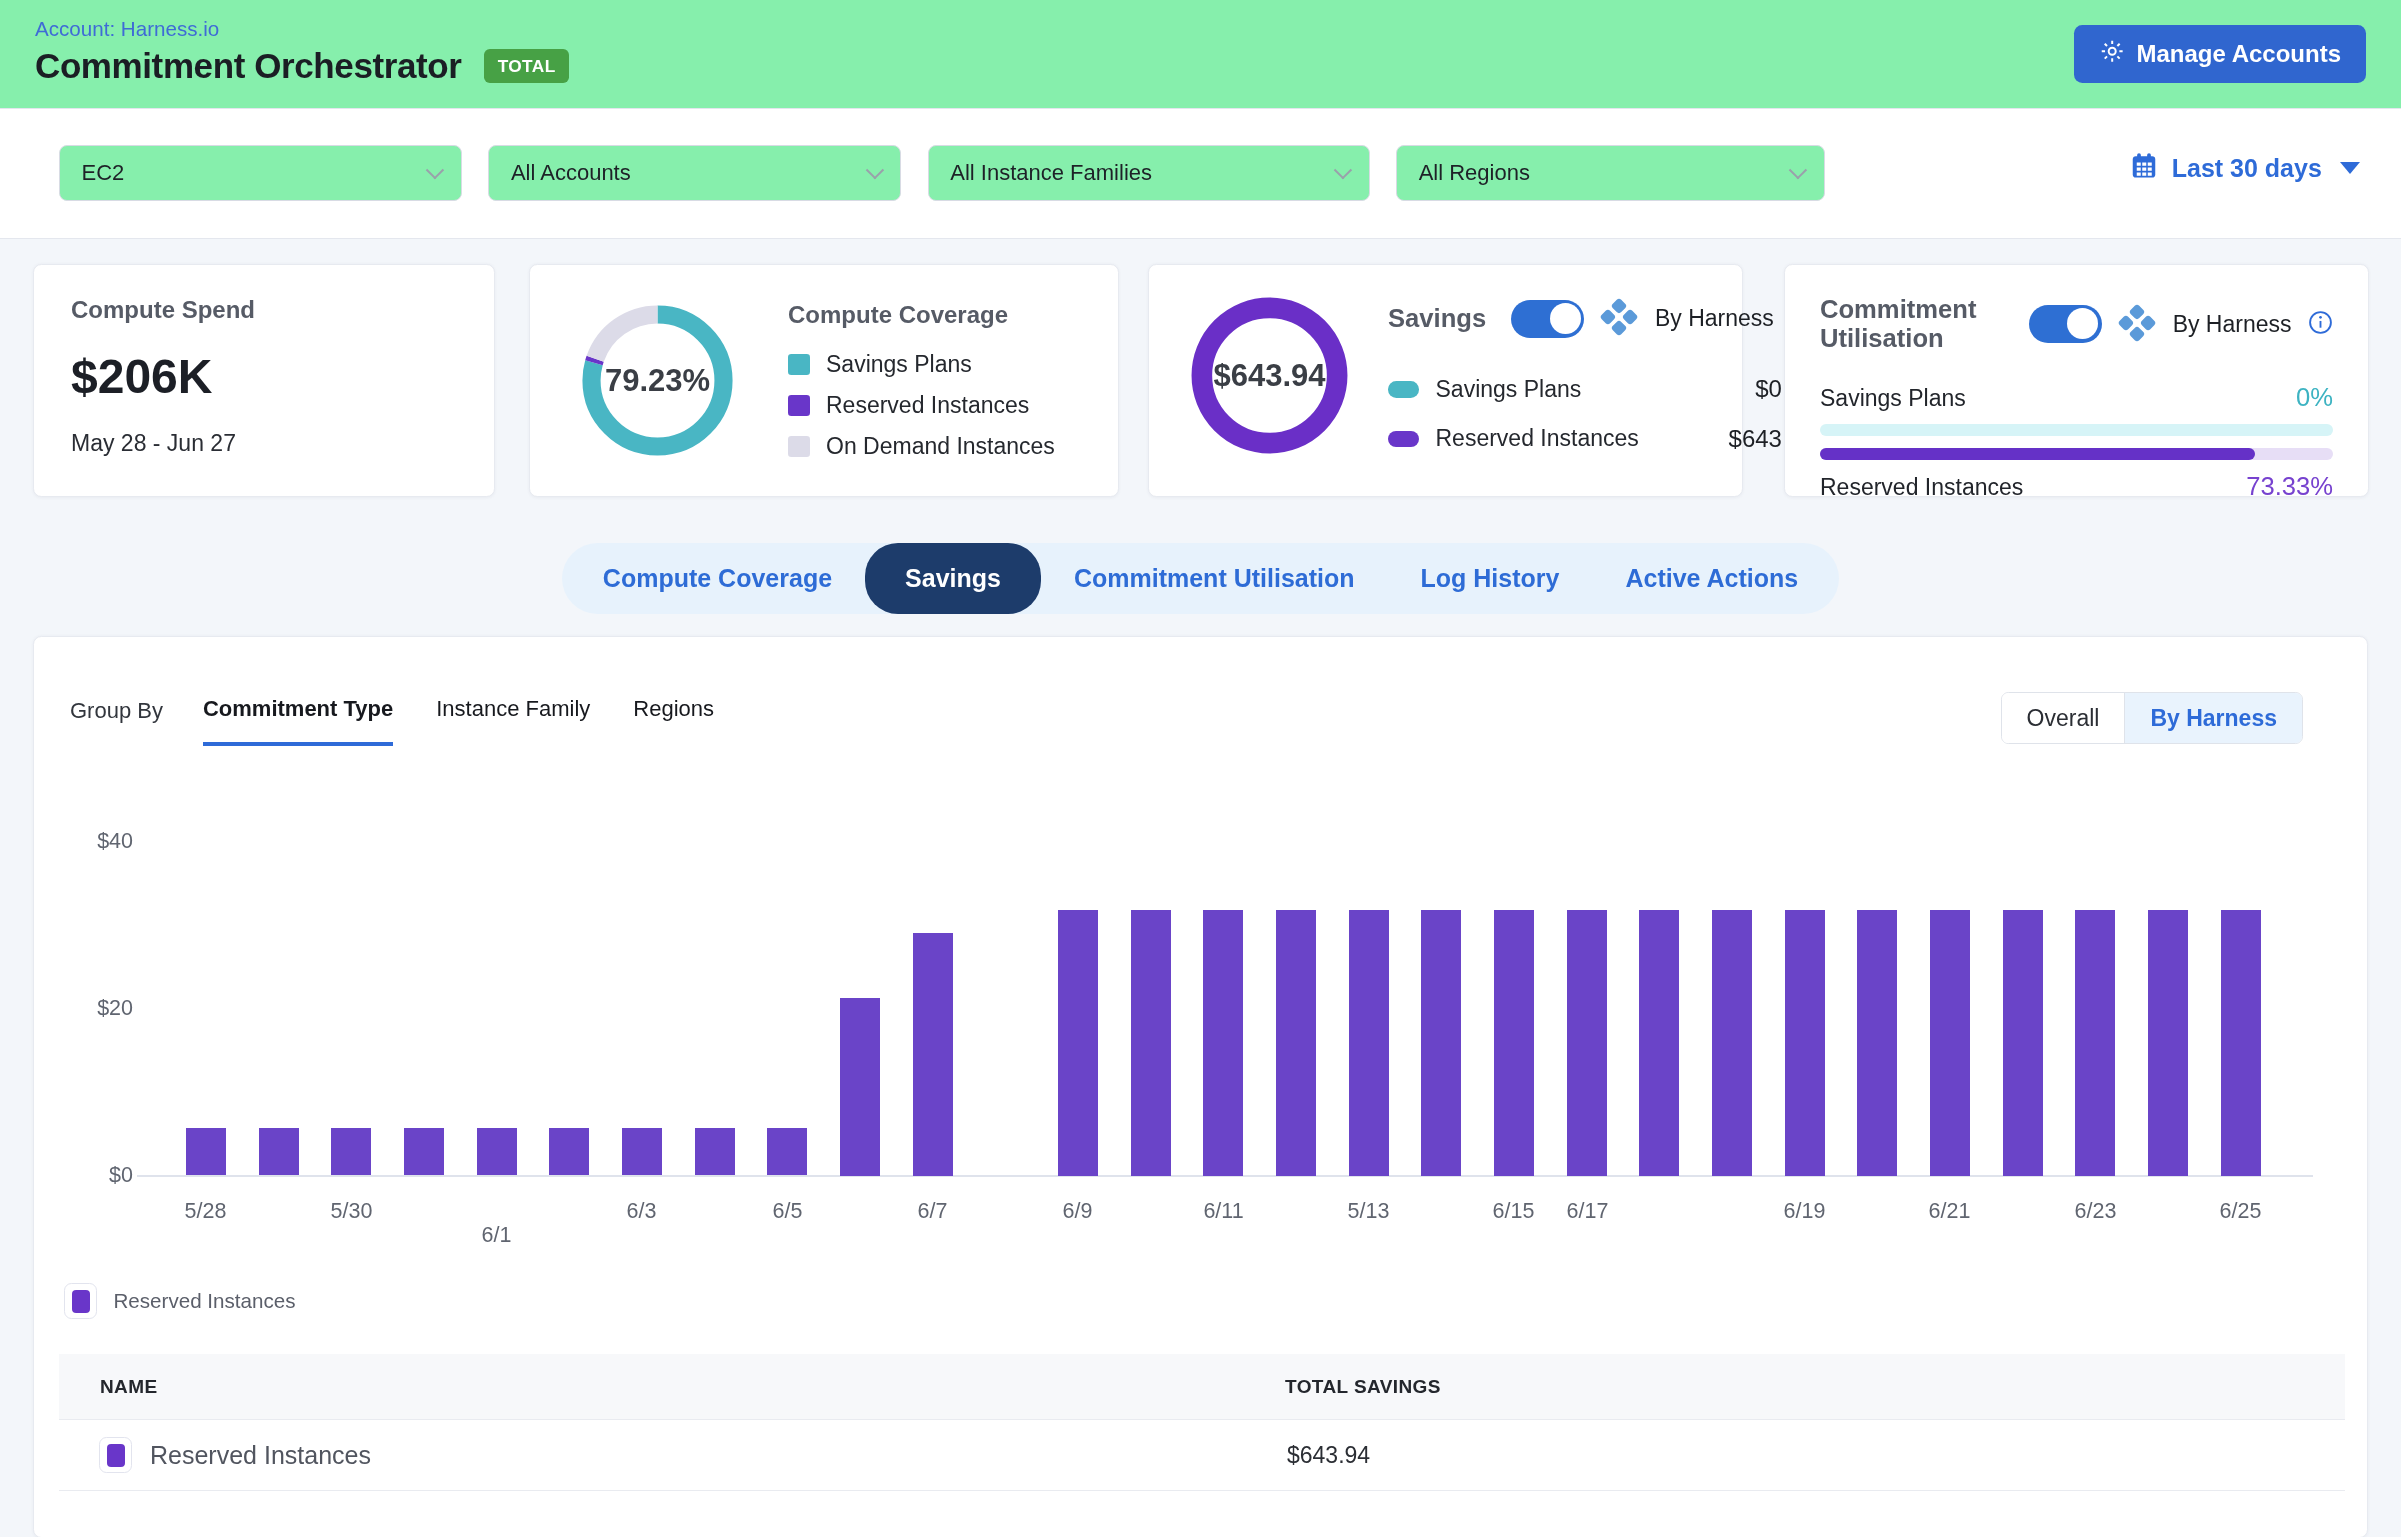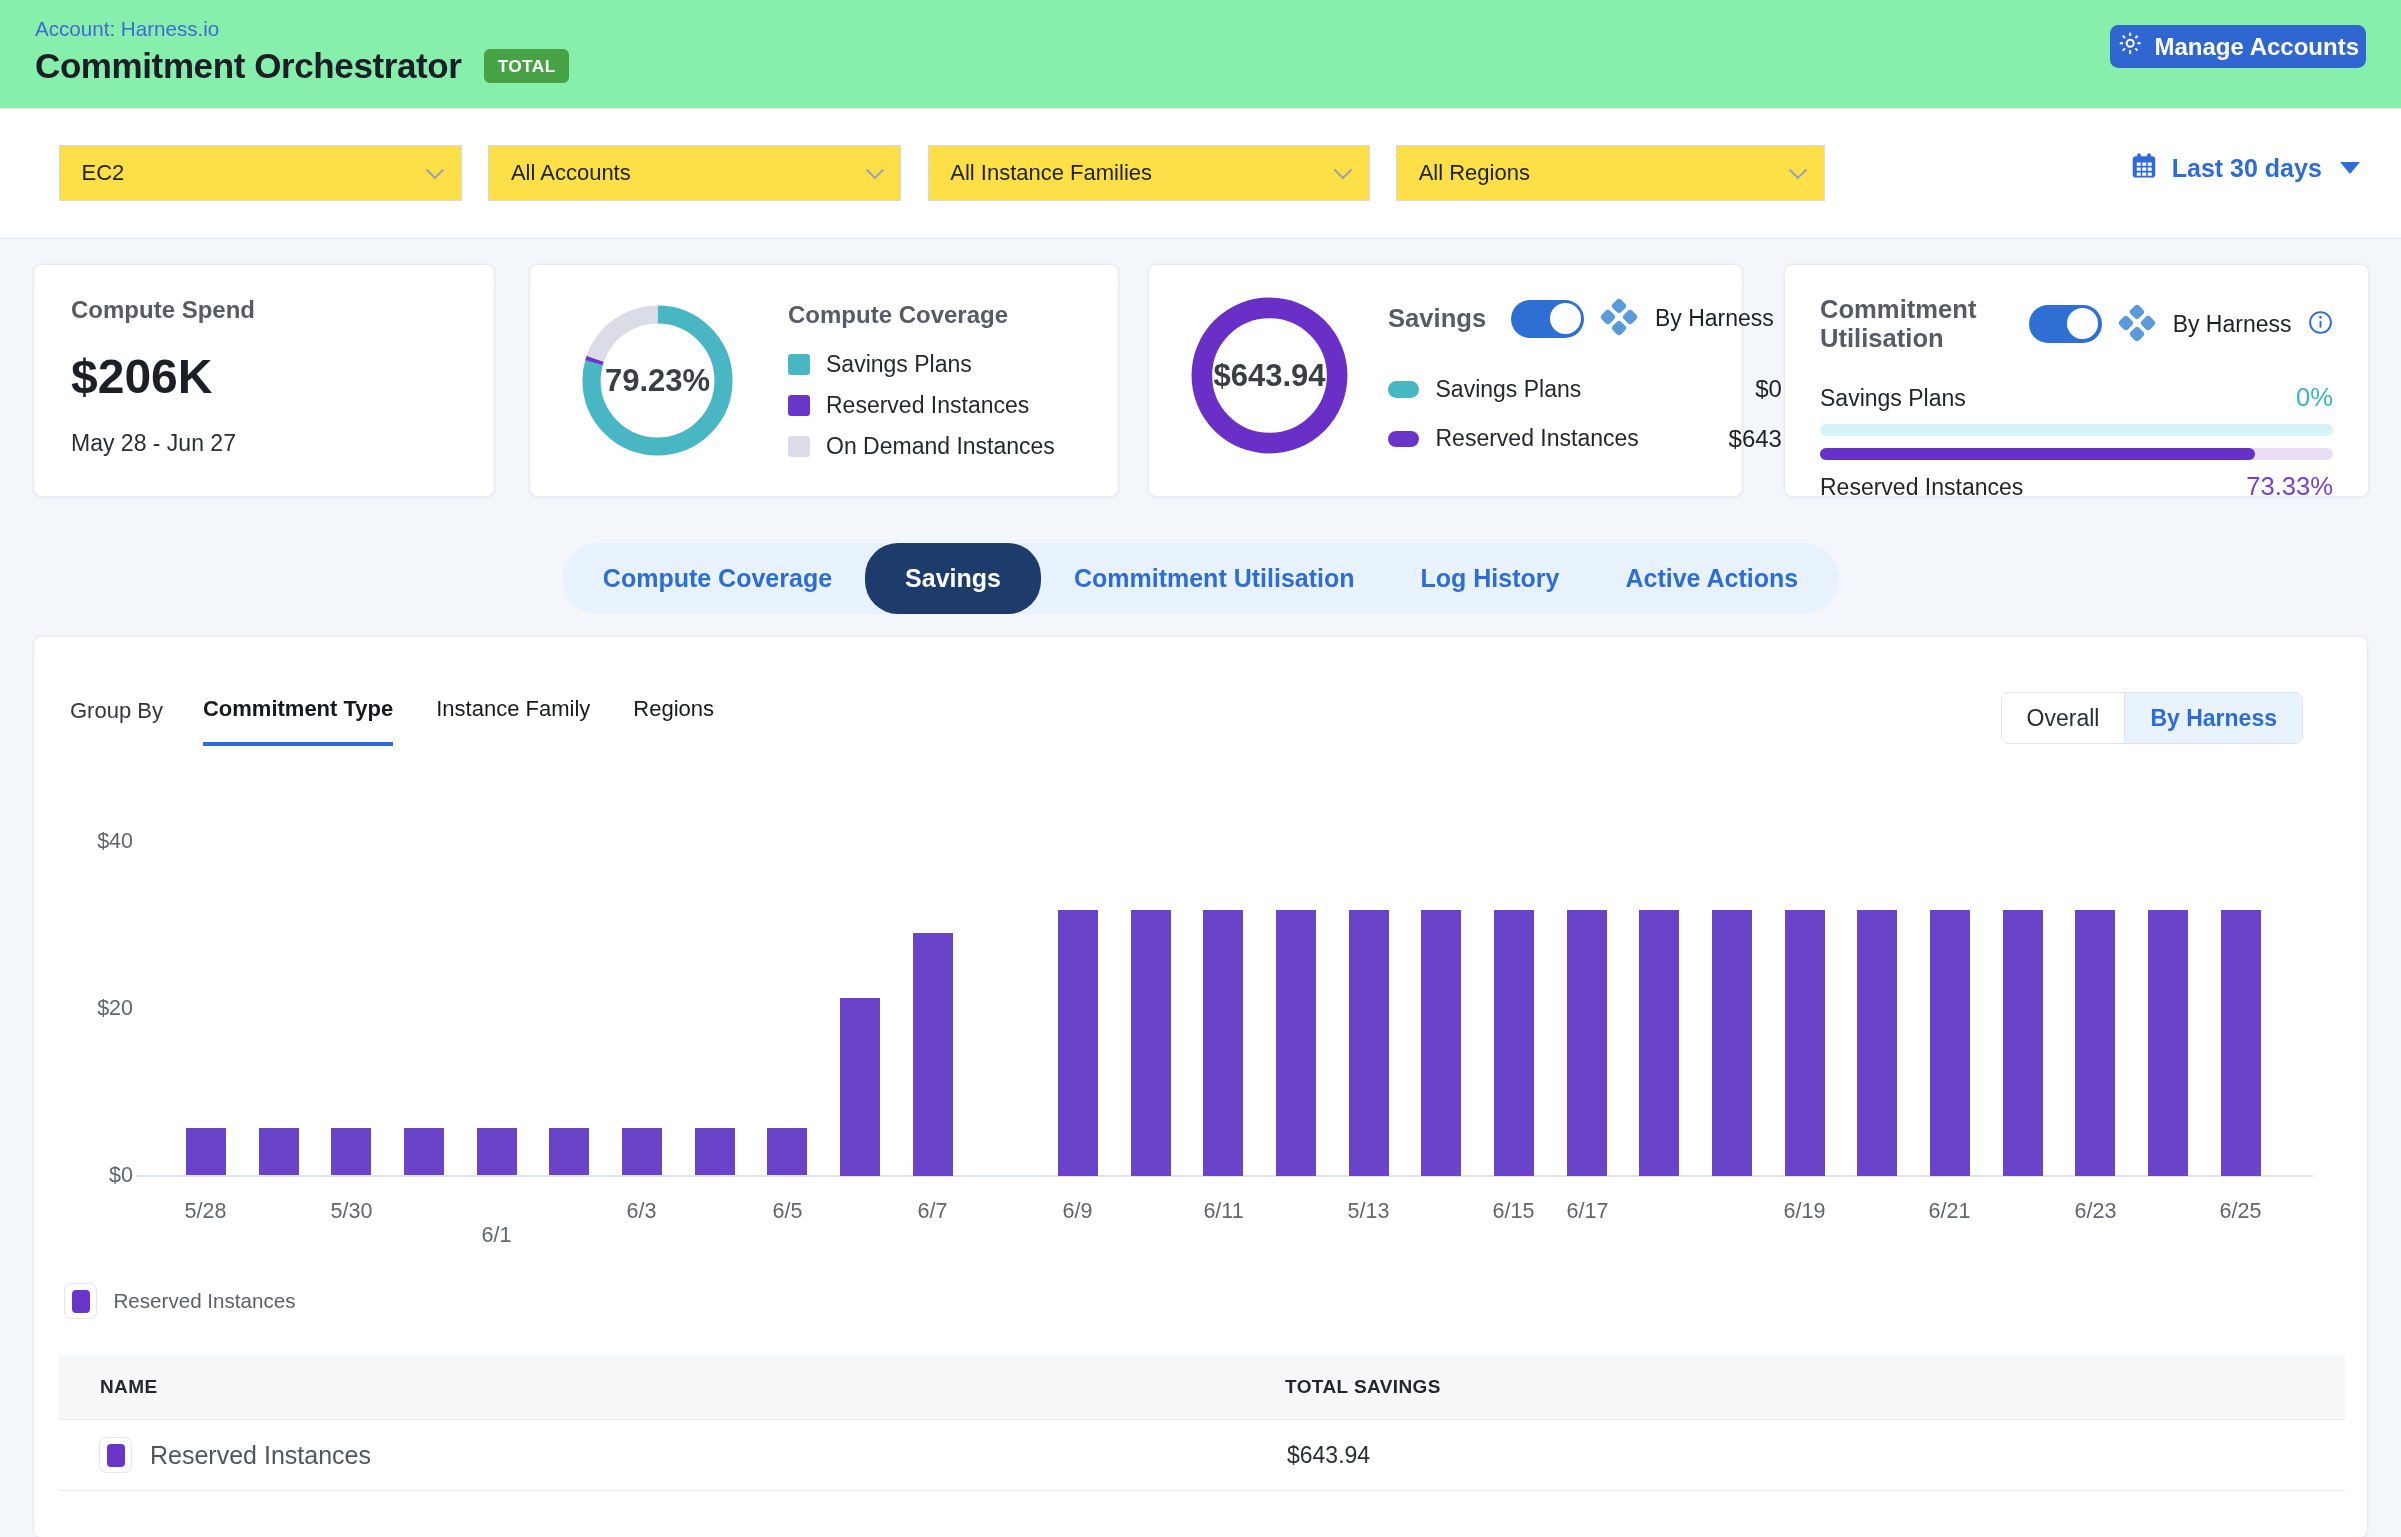--- a/index.html
+++ b/index.html
@@ -11,7 +11,7 @@
   .title-row { position:absolute; left:35px; top:46px; display:flex; align-items:center; gap:23px; }
   .page-title { font-size:35px; font-weight:bold; color:#1b1e24; letter-spacing:-0.4px; }
   .badge { background:#47a145; color:#fff; font-size:17.3px; font-weight:bold; padding:6.6px 13.2px; border-radius:5.8px; letter-spacing:0.4px; }
-  .manage-btn { position:absolute; right:35px; top:25px; height:43px; background:#3066cf; border:none; border-radius:8.3px; color:#fff; font-size:24px; font-weight:bold; font-family:inherit; display:flex; align-items:center; gap:11.6px; padding:0 7px; cursor:pointer;text-align:center; }
+  .manage-btn { position:absolute; right:35px; top:25px; height:58px; background:#3066cf; border:none; border-radius:8.3px; color:#fff; font-size:24px; font-weight:bold; font-family:inherit; display:flex; align-items:center; gap:11.6px; padding:0 25px; cursor:pointer;text-align:center; }
 
   
   .filterbar { position:absolute; top:109px; left:0; width:2401px; height:130px; background:#ffffff; border-bottom:1.7px solid #e4e7ee; z-index:4; }

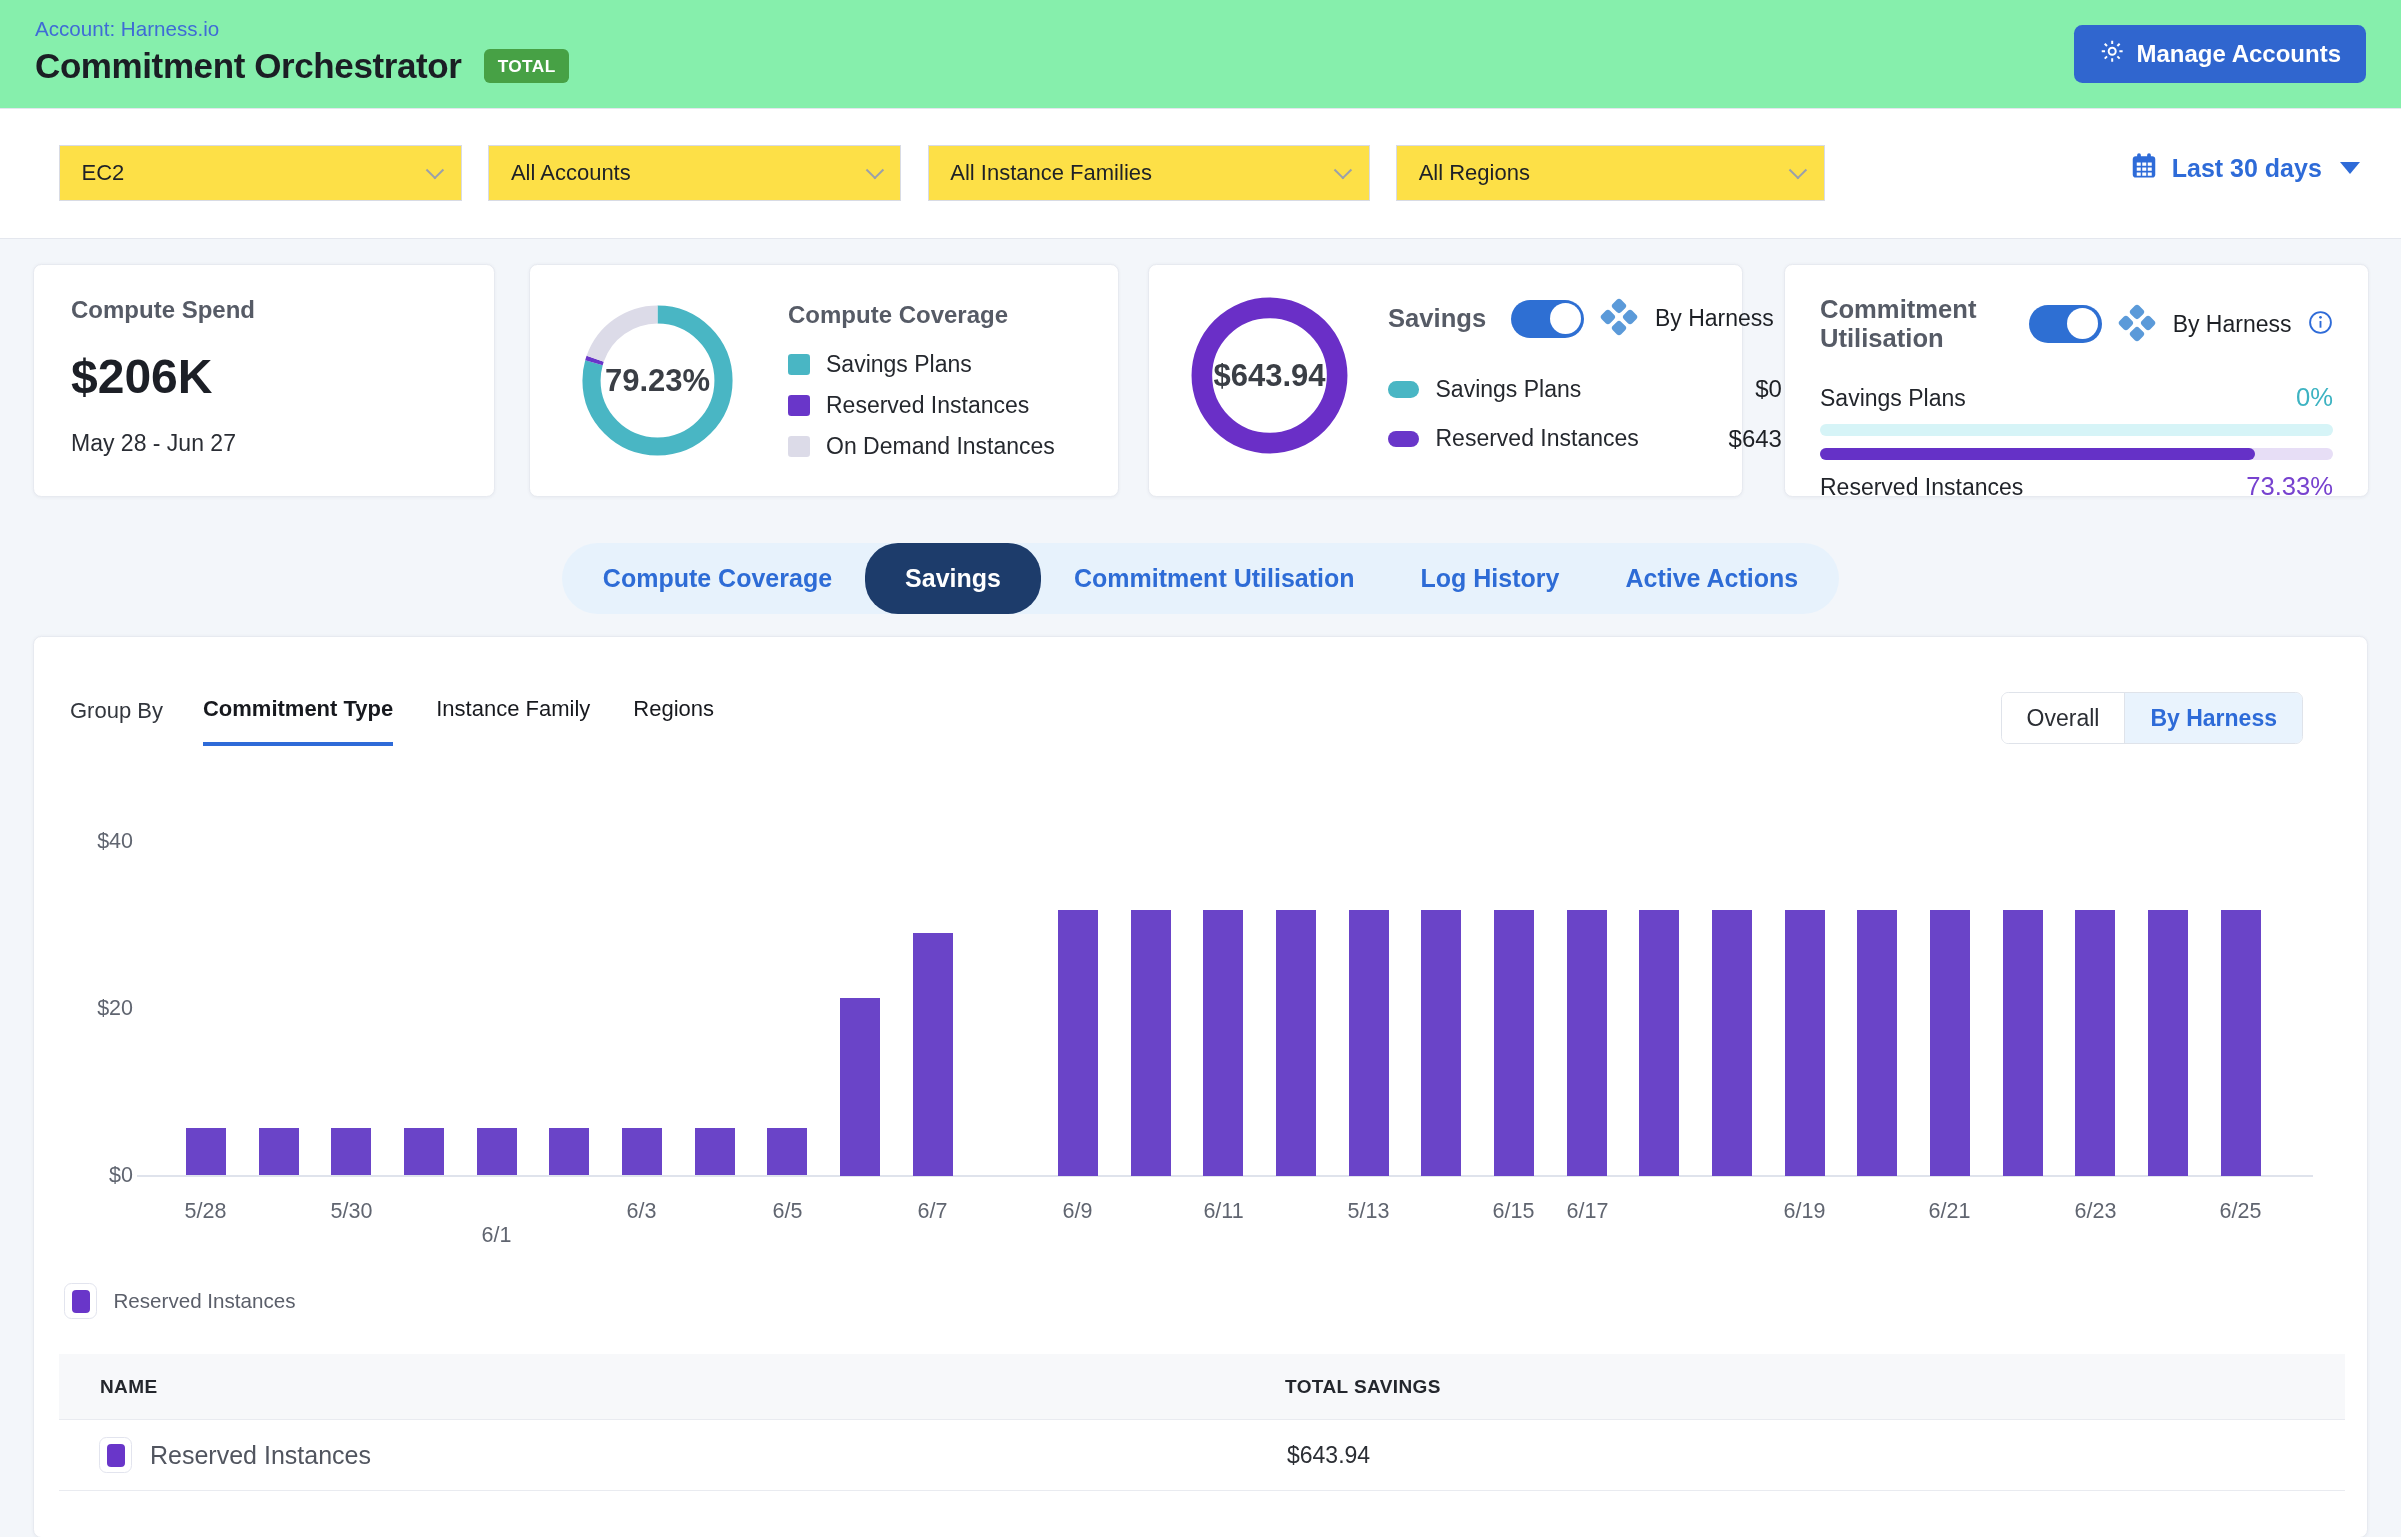--- a/index.html
+++ b/index.html
@@ -16,7 +16,7 @@
   
   .filterbar { position:absolute; top:109px; left:0; width:2401px; height:130px; background:#ffffff; border-bottom:1.7px solid #e4e7ee; z-index:4; }
   .selects { position:absolute; left:59px; top:36px; display:flex; gap:26.4px; }
-  .select { height:56px; border:1.7px solid #d8dbe4; border-radius:0; background:#fde047; display:flex; align-items:center; justify-content:space-between; padding:0 21.5px; font-size:22px; color:#1e2127; cursor:pointer; }
+  .select { height:56px; border:1.7px solid #d8dbe4; border-radius:8px; background:#86efac; display:flex; align-items:center; justify-content:space-between; padding:0 21.5px; font-size:22px; color:#1e2127; cursor:pointer; }
   .select .chev { width:13.2px; height:13.2px; border-right:2.5px solid #9aa0ab; border-bottom:2.5px solid #9aa0ab; transform:rotate(45deg) translateY(-3.3px); margin-left:20px; }
   .s1{width:403px;} .s2{width:413px;} .s3{width:442px;} .s4{width:429px;}
   .daterange { position:absolute; right:41px; top:41px; display:flex; align-items:center; gap:13.2px; color:#2e6bd8; font-size:25px; font-weight:bold; cursor:pointer; }

